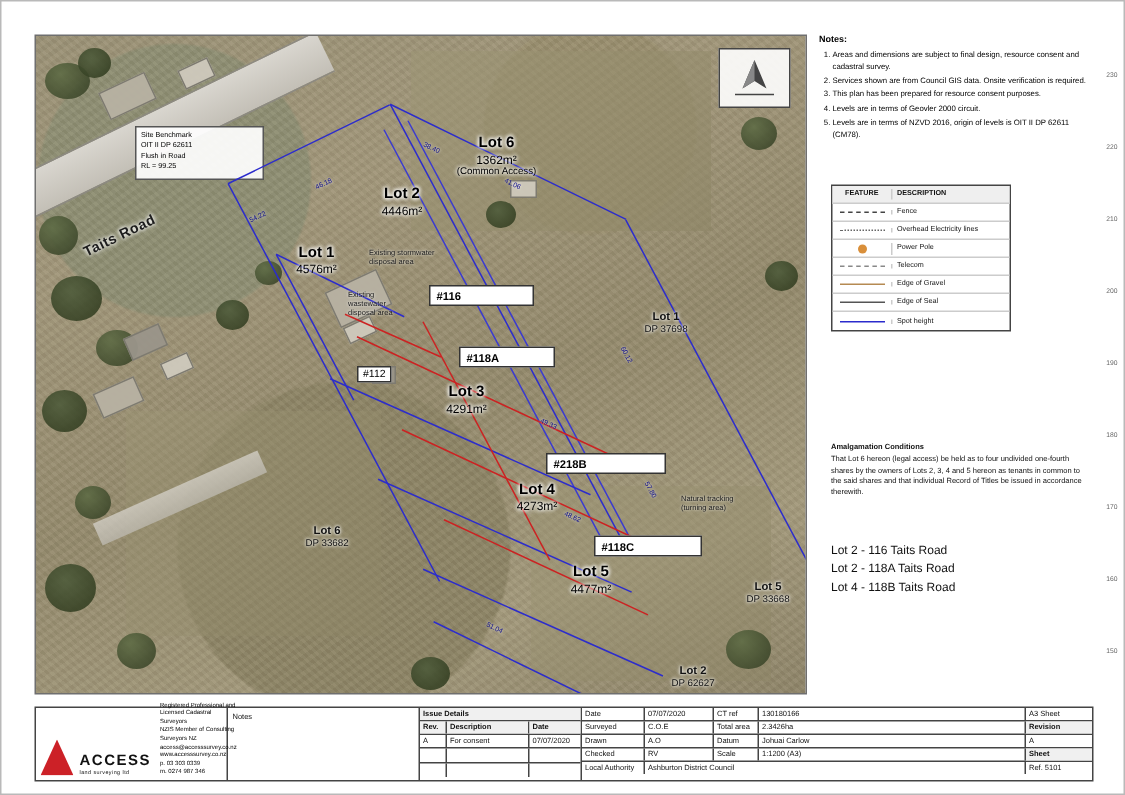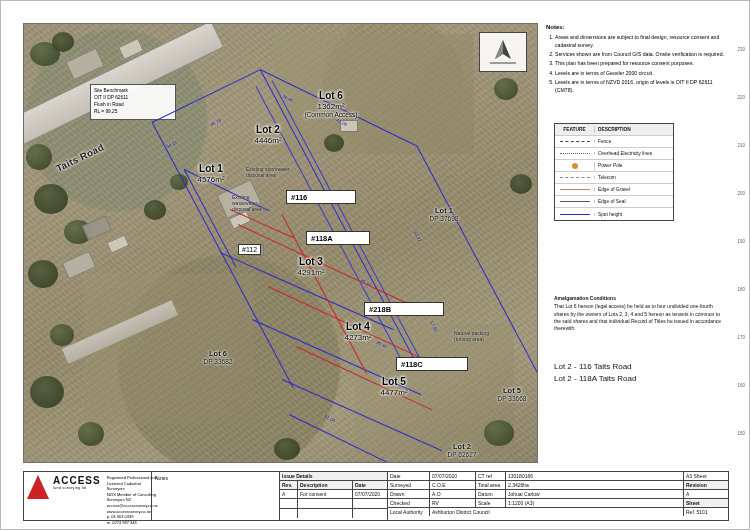--- a/index.html
+++ b/index.html
@@ -492,6 +492,7 @@
     <div id="addressing">
       <div>Lot 2 - 116 Taits Road</div>
       <div>Lot 2 - 118A Taits Road</div>
+      <div>Lot 4 - 118B Taits Road</div>
     </div>
   </div>
 

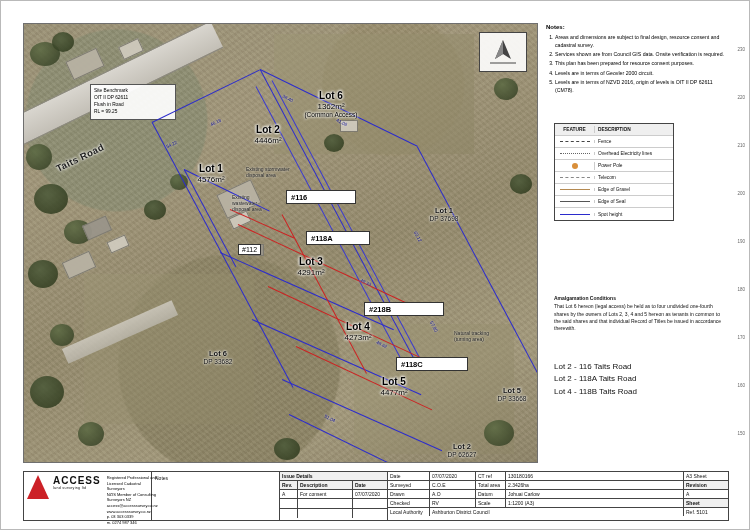--- a/index.html
+++ b/index.html
@@ -245,7 +245,7 @@
     font-size:5px;
   }
   .tb-cell { border-right:1px solid #444; height:100%; }
-  #tb-logo { width:128px; display:flex; align-items:flex-start; padding:3px; gap:4px; }
+  #tb-logo { width:128px; display:flex; align-items:flex-end; padding:3px; gap:4px; }
   #tb-logo .mark {
     width:22px; height:24px;
     background:#cc2127;

